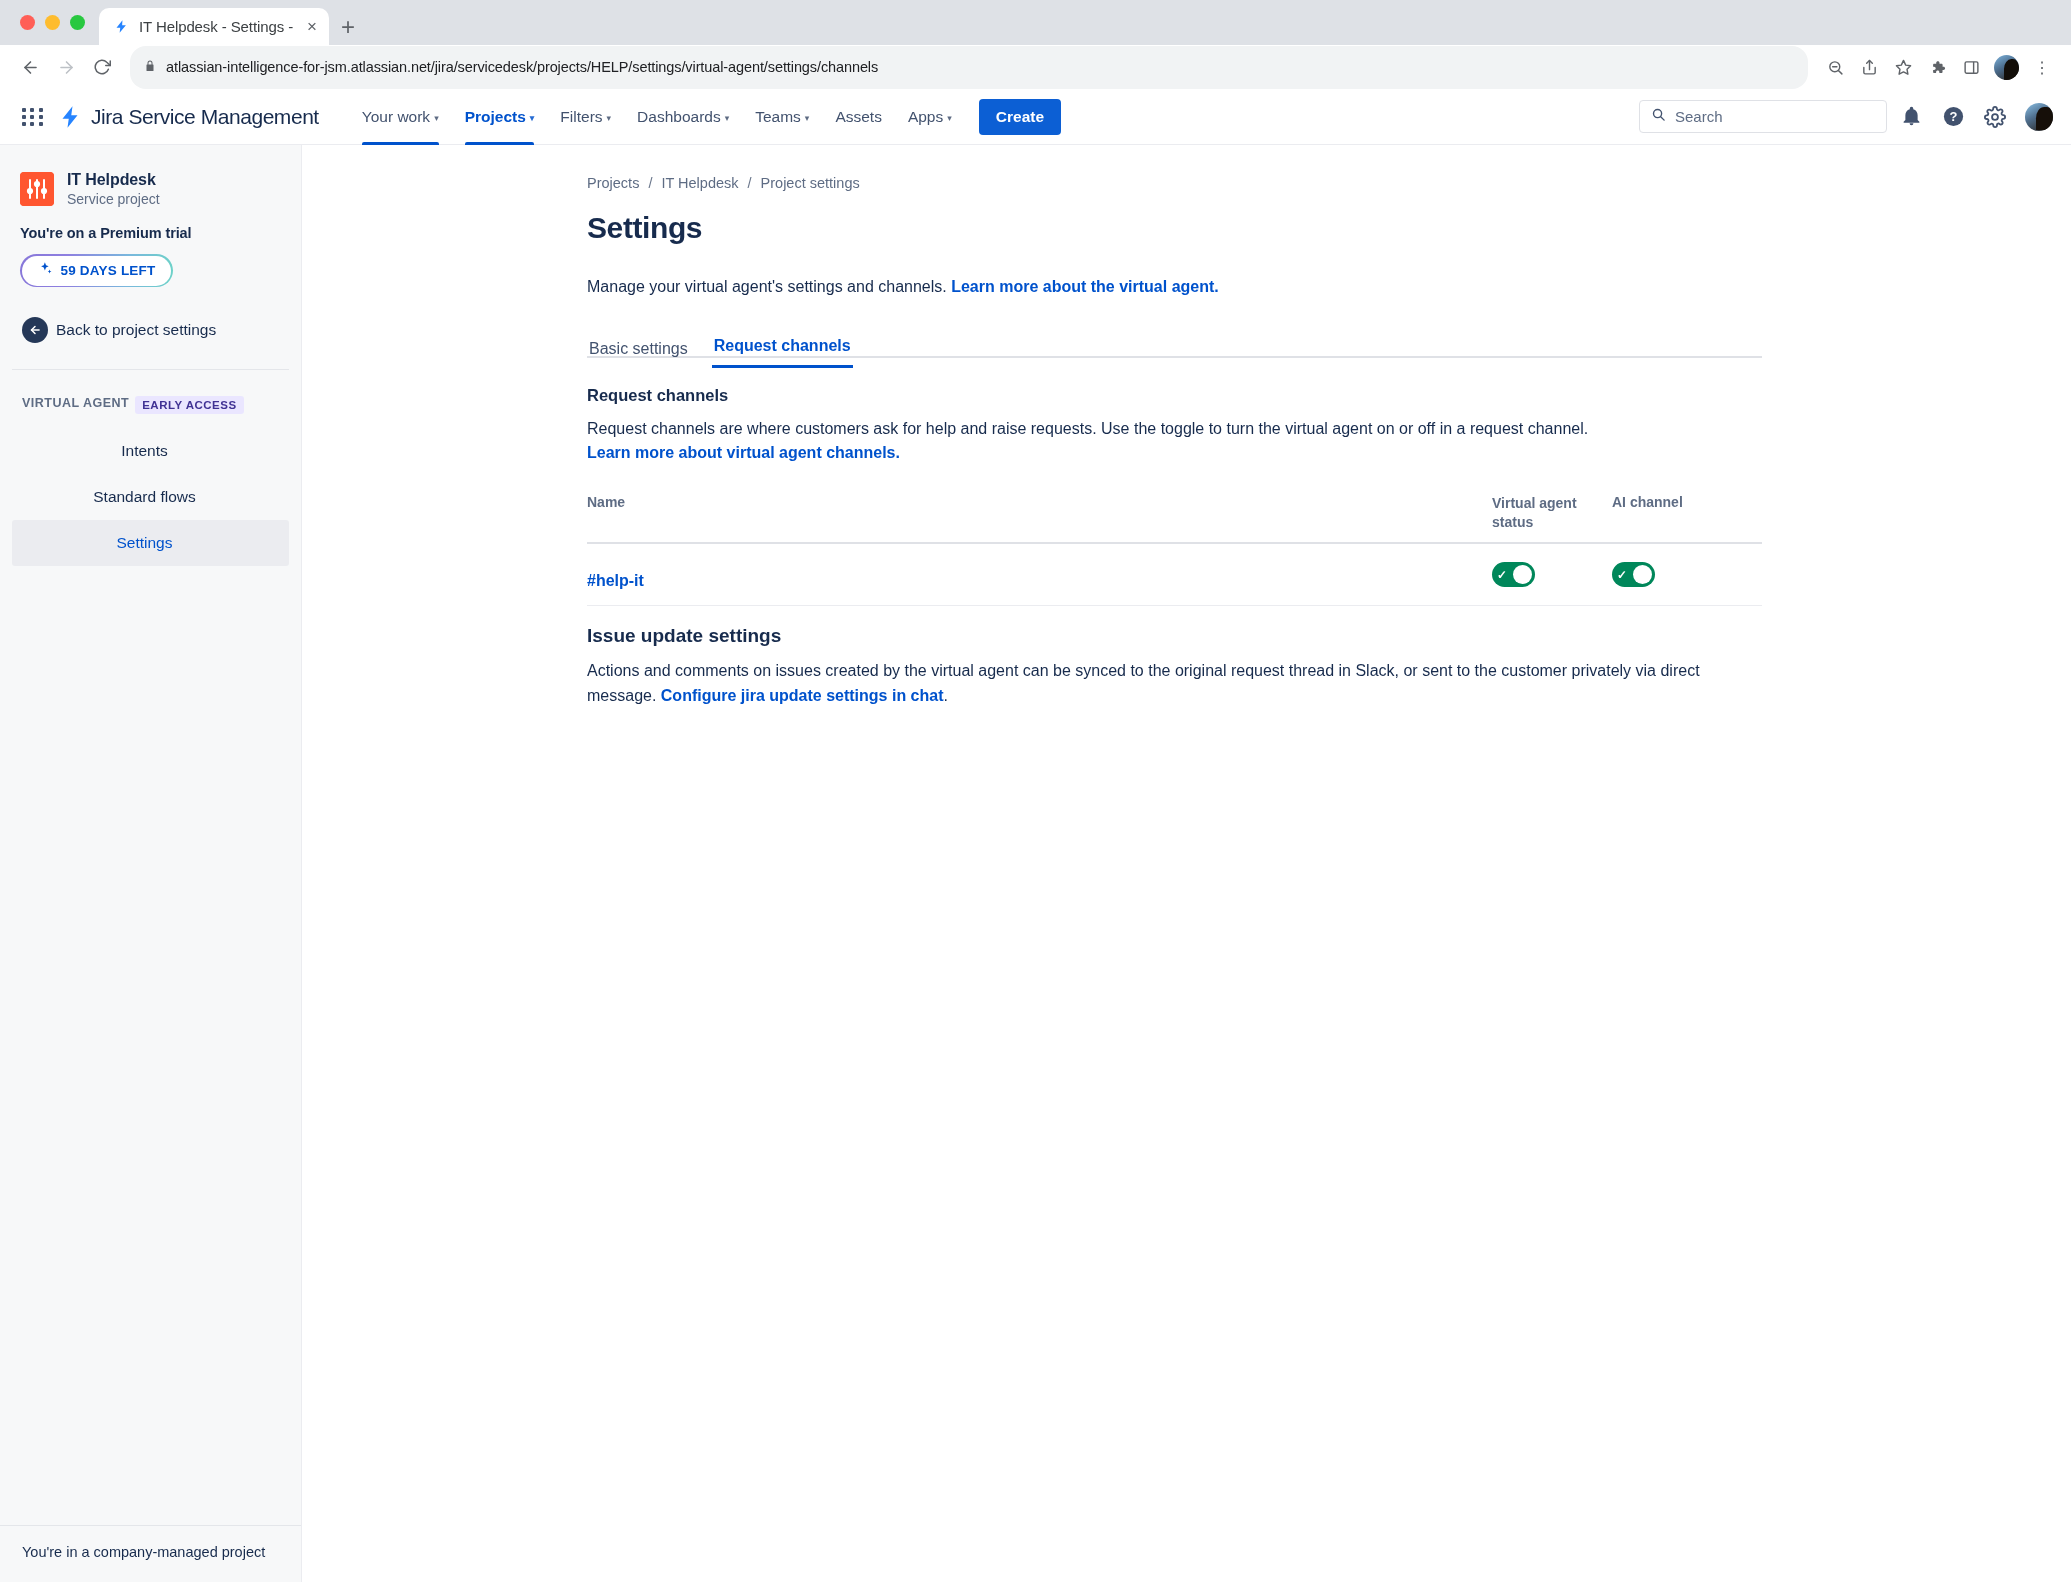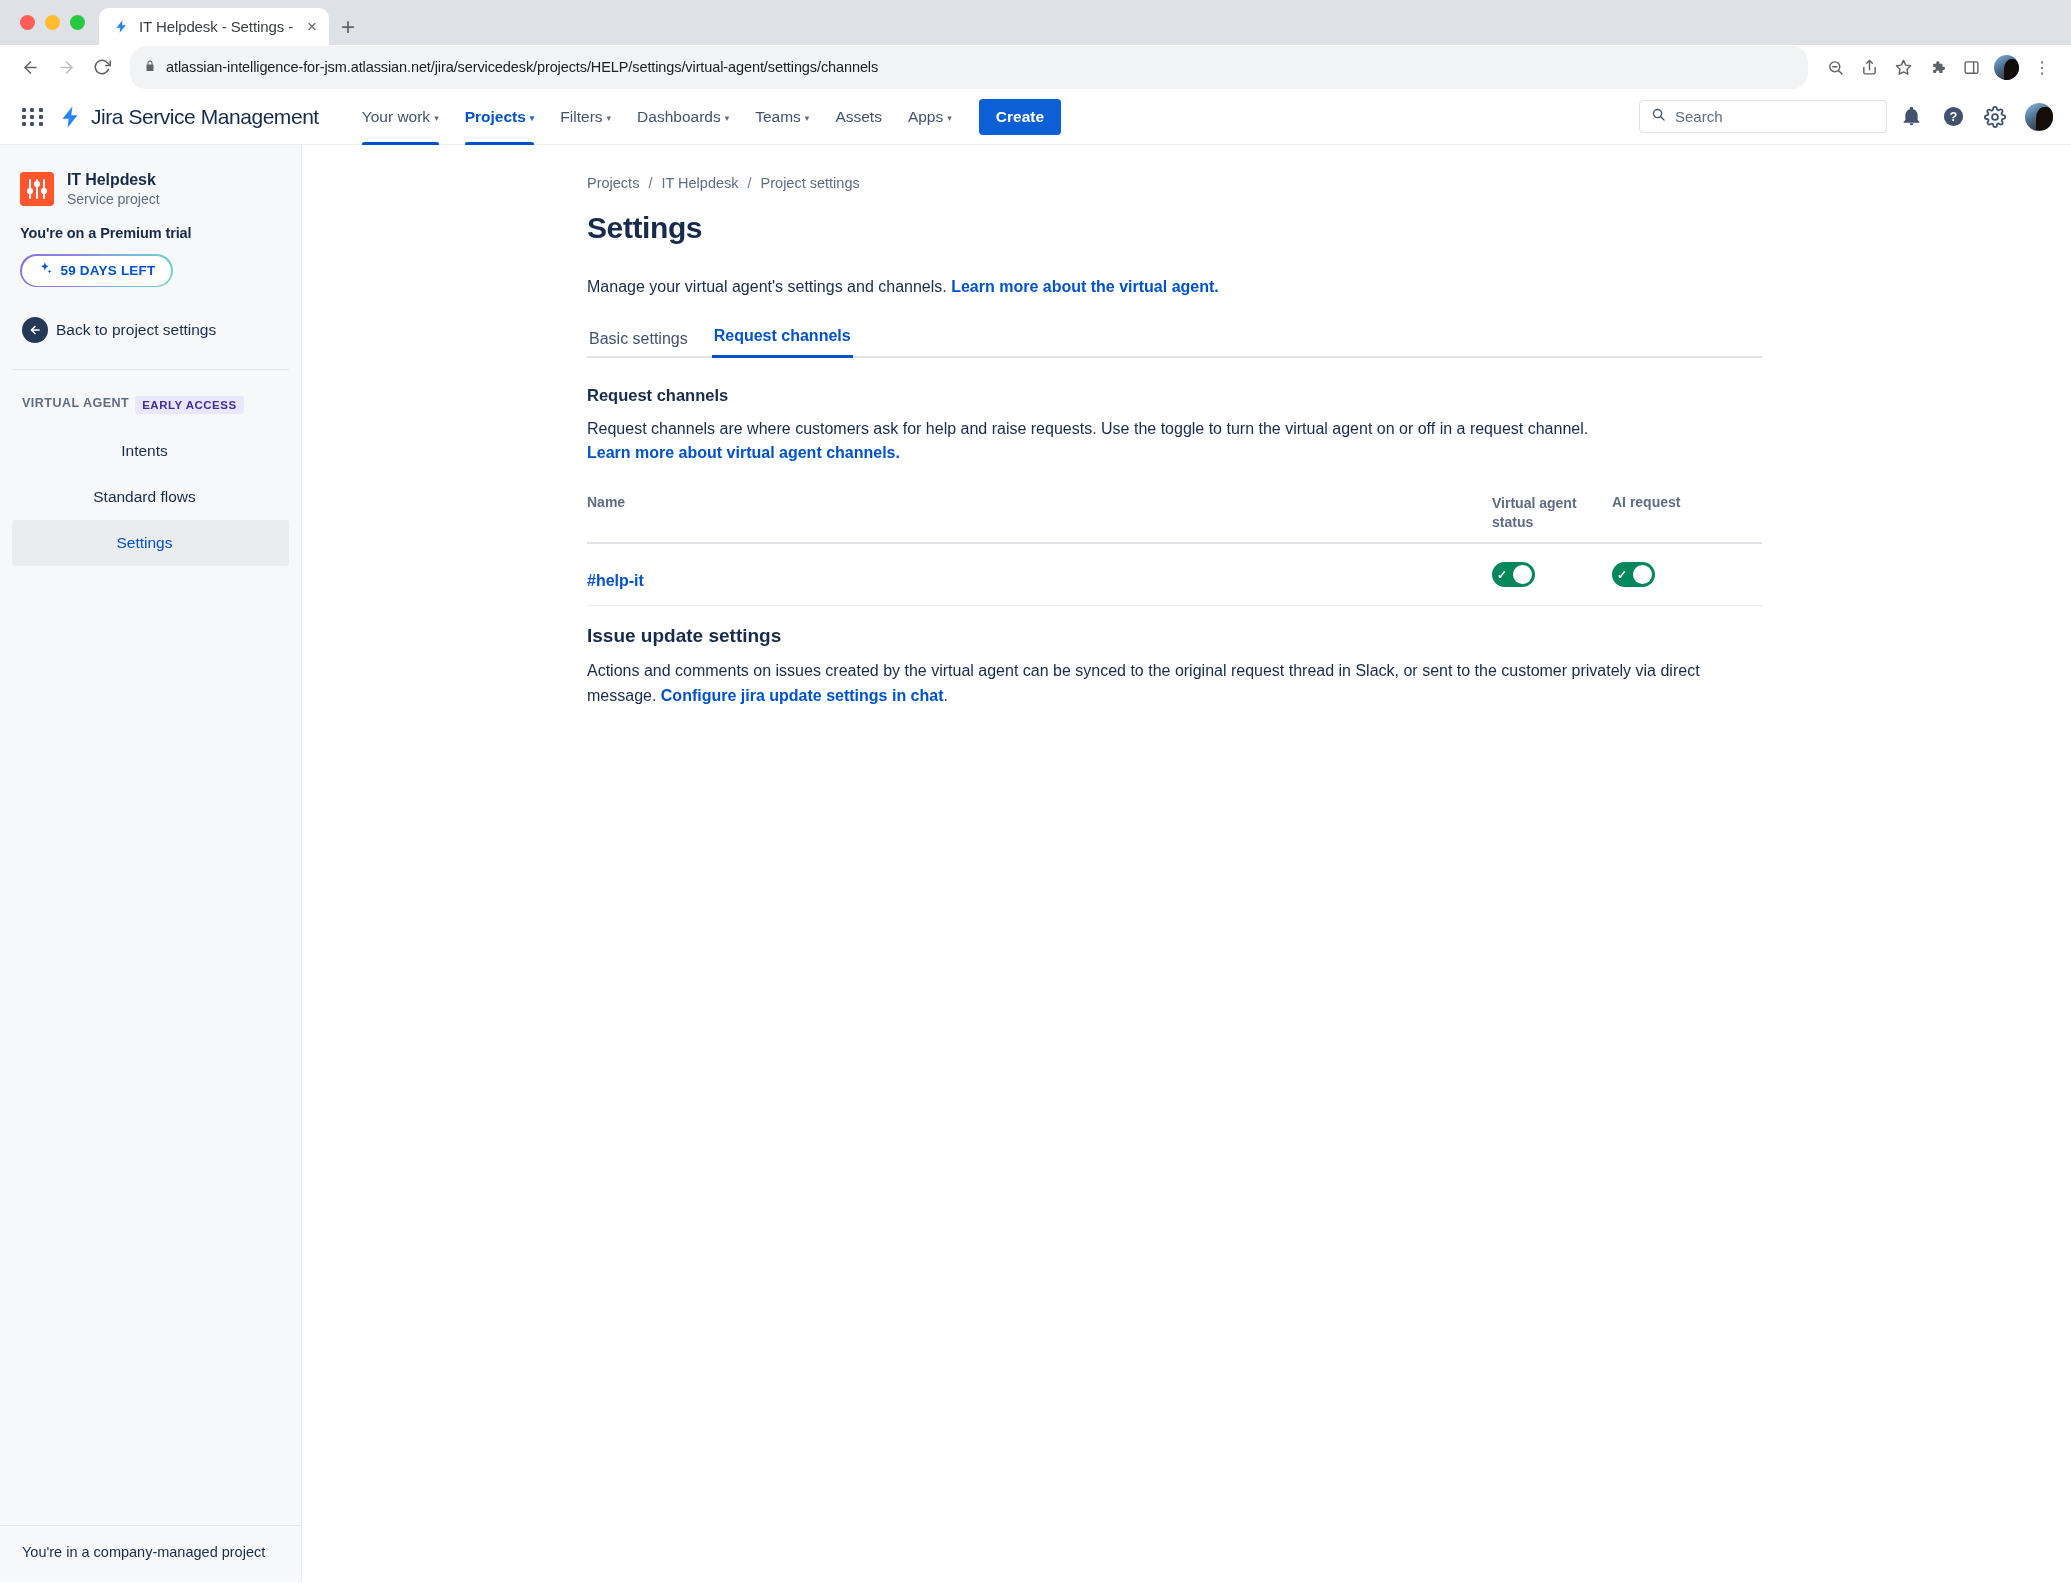--- a/index.html
+++ b/index.html
@@ -209,7 +209,7 @@
   }
   .tab-item {
     font-size: 16px; color: #42526e; padding: 0 2px 10px 2px; cursor: pointer;
-    position: relative; top: 2px;
+    position: relative; top: 12px;
   }
   .tab-item.active { color: #0052cc; font-weight: bold; border-bottom: 3px solid #0052cc; }
 

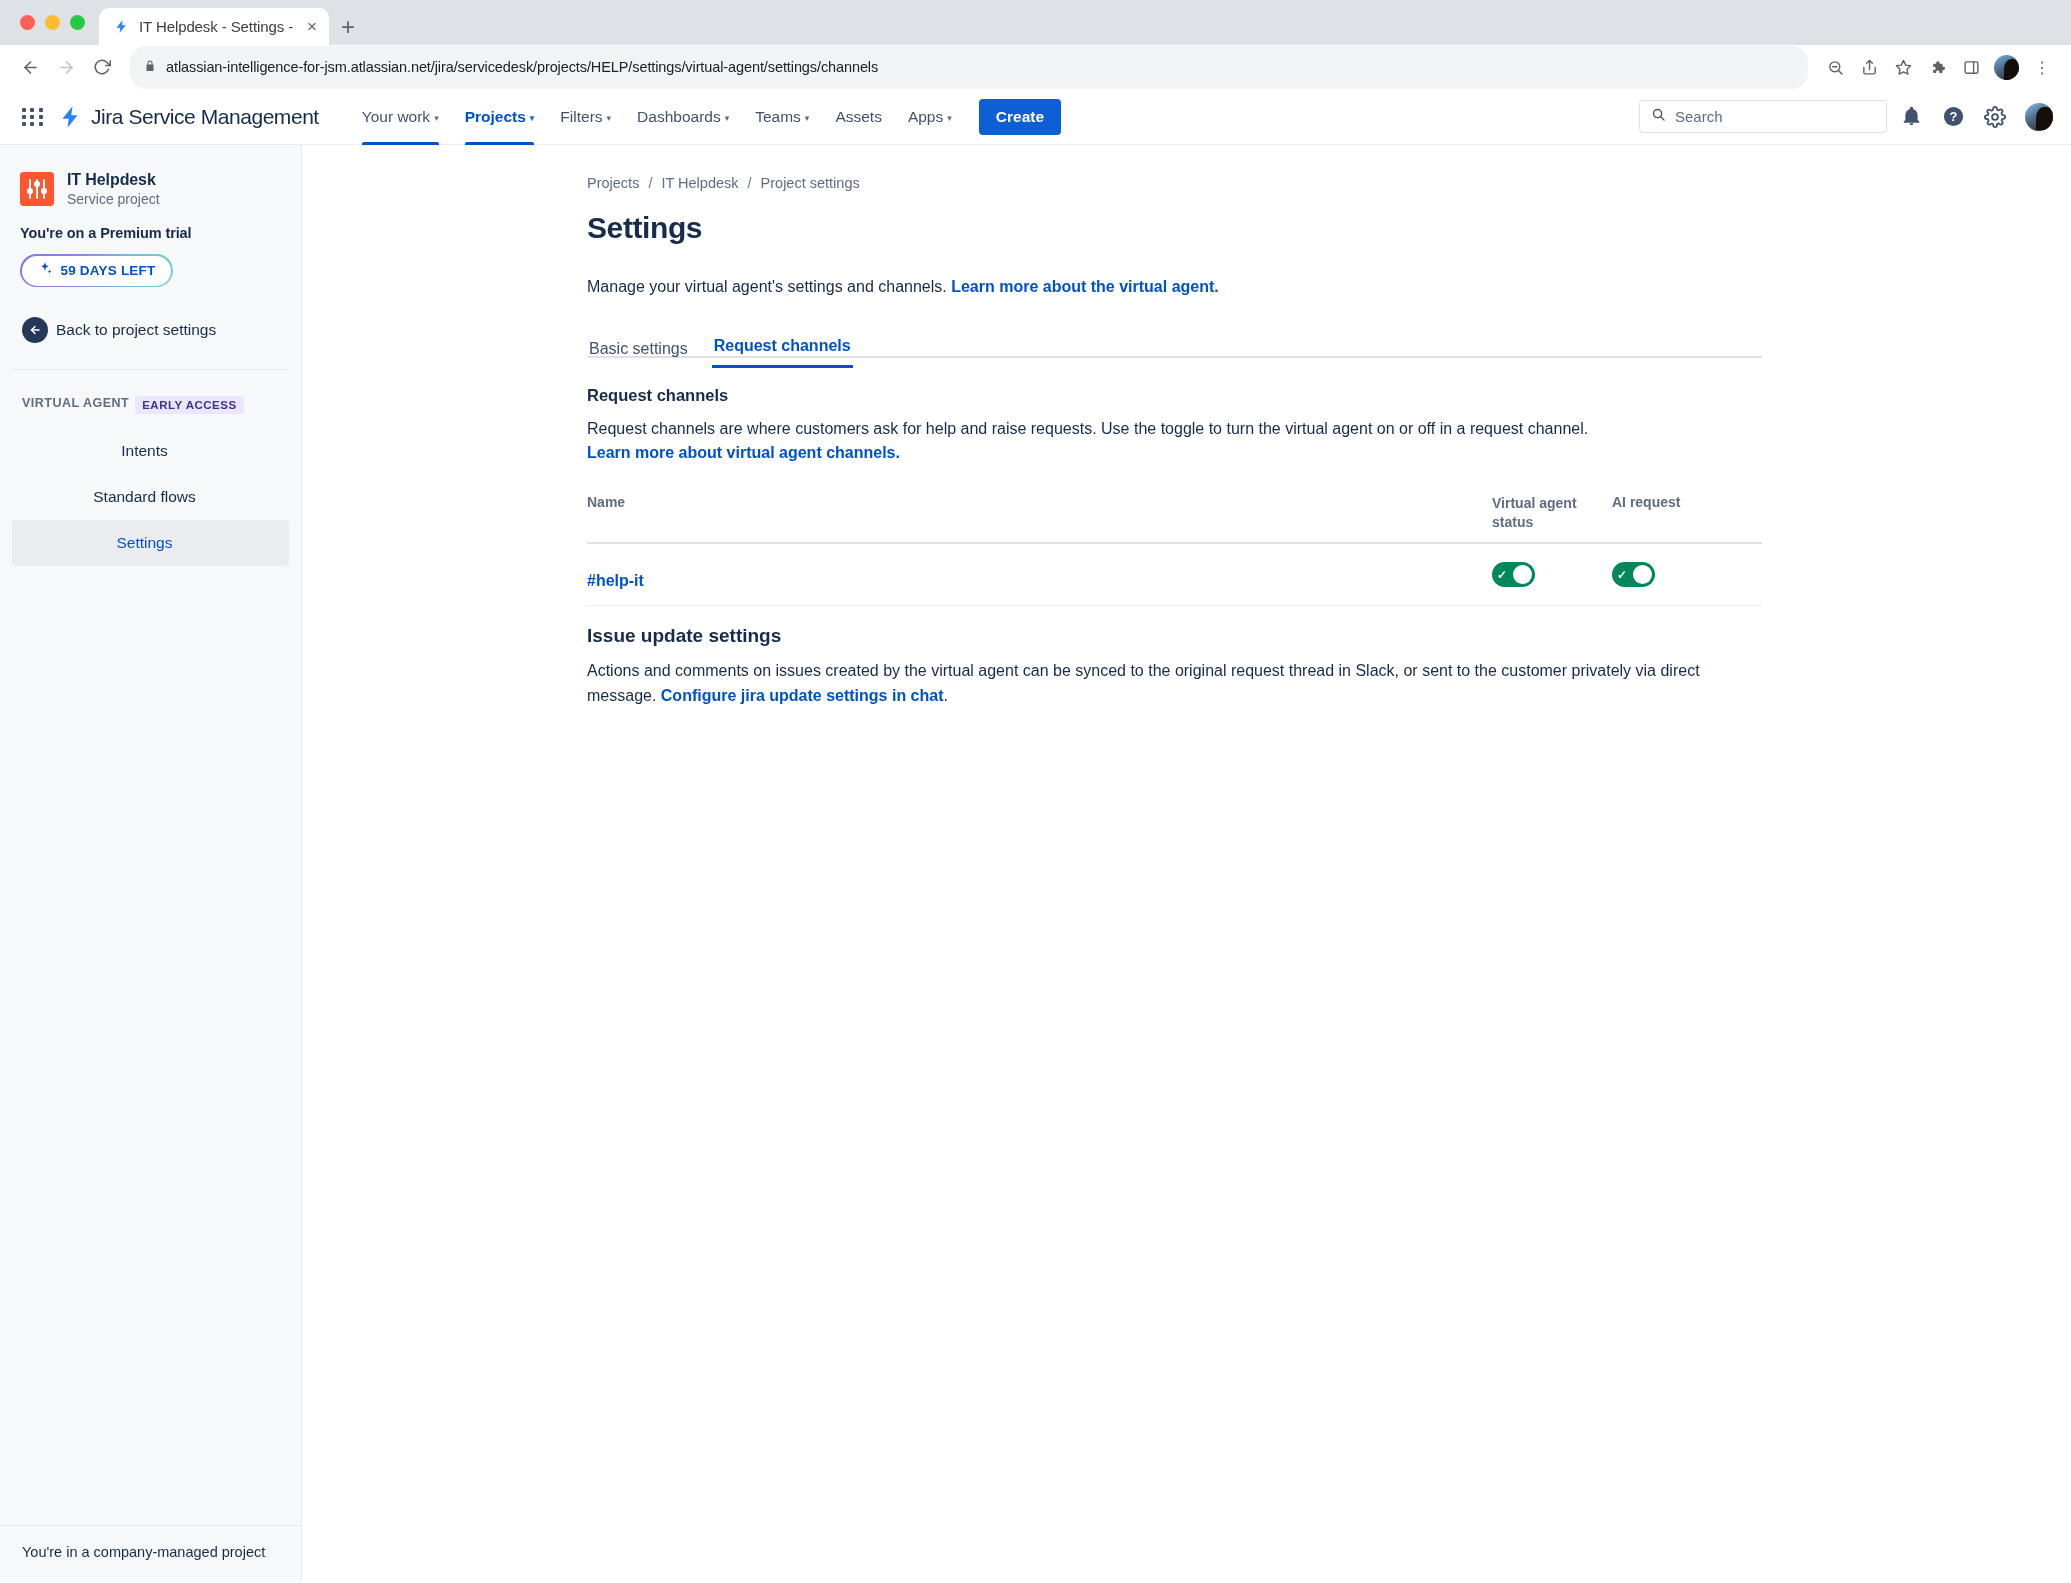--- a/index.html
+++ b/index.html
@@ -517,7 +517,7 @@
         <div class="ct-head">
           <div class="ct-col-name">Name</div>
           <div class="ct-col-vas">Virtual agent status</div>
-          <div class="ct-col-ai">AI request</div>
+          <div class="ct-col-ai">AI channel</div>
         </div>
         <div class="ct-row">
           <div class="ct-name">#help-it</div>

